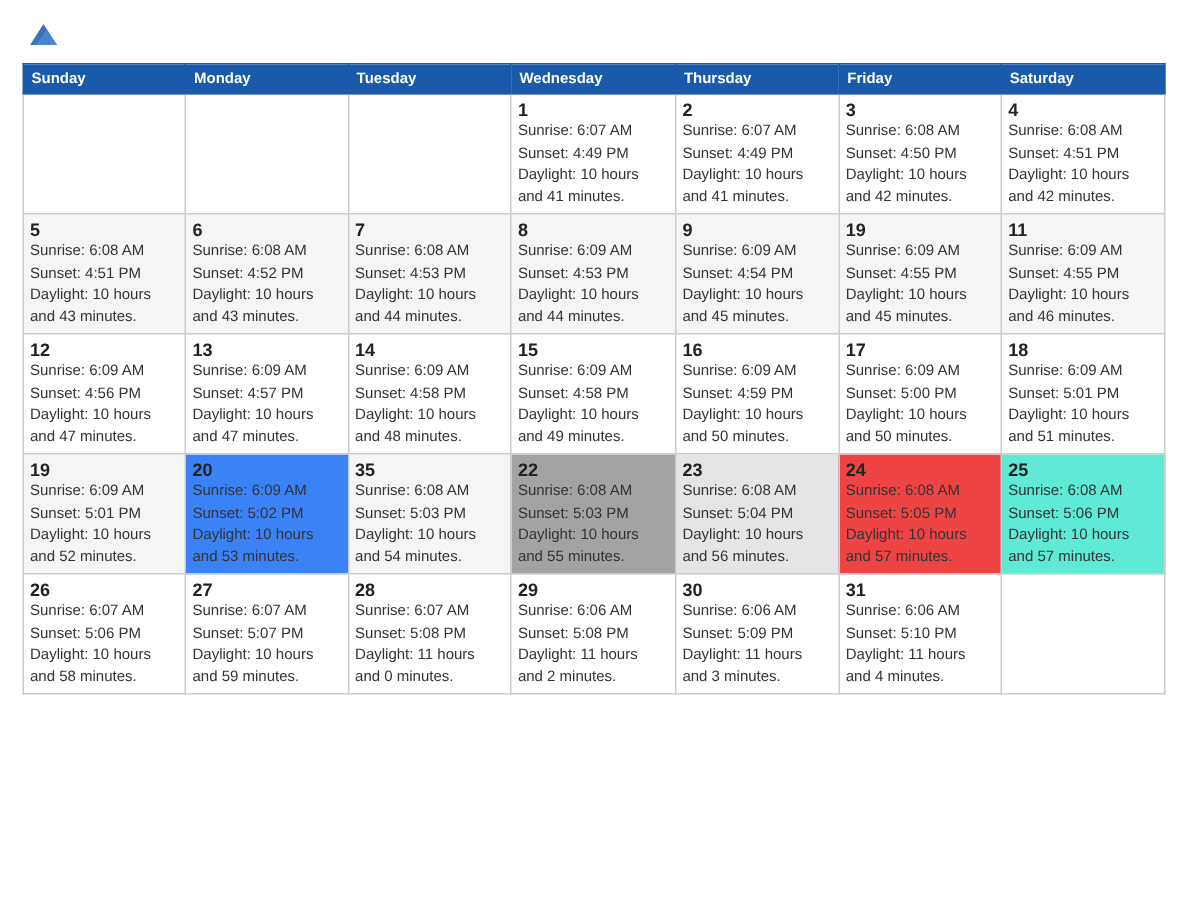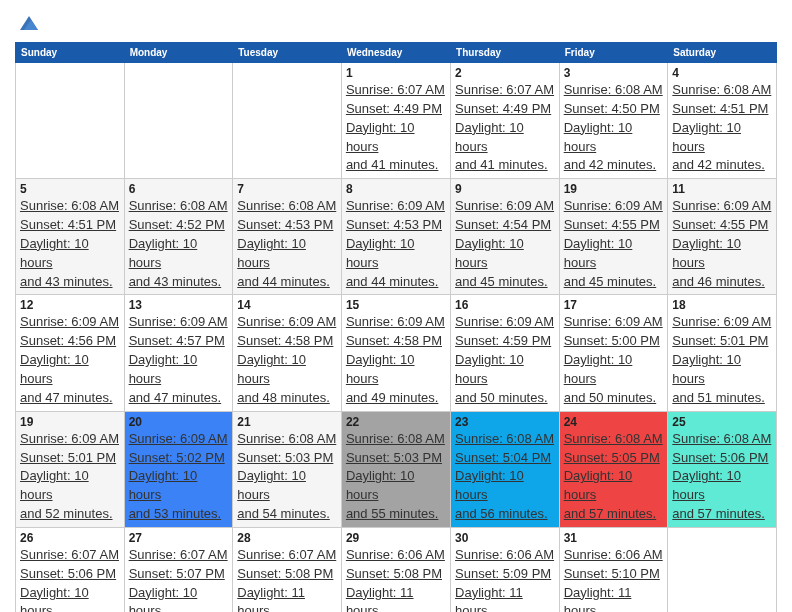--- a/index.html
+++ b/index.html
@@ -87,9 +87,8 @@
     }
     .day-info {
       color: #333;
-      font-size: 13px;
+      font-size: 10px;
       line-height: 1.45;
-      text-decoration: underline;
     }
     .empty-cell {
       background: #fff !important;

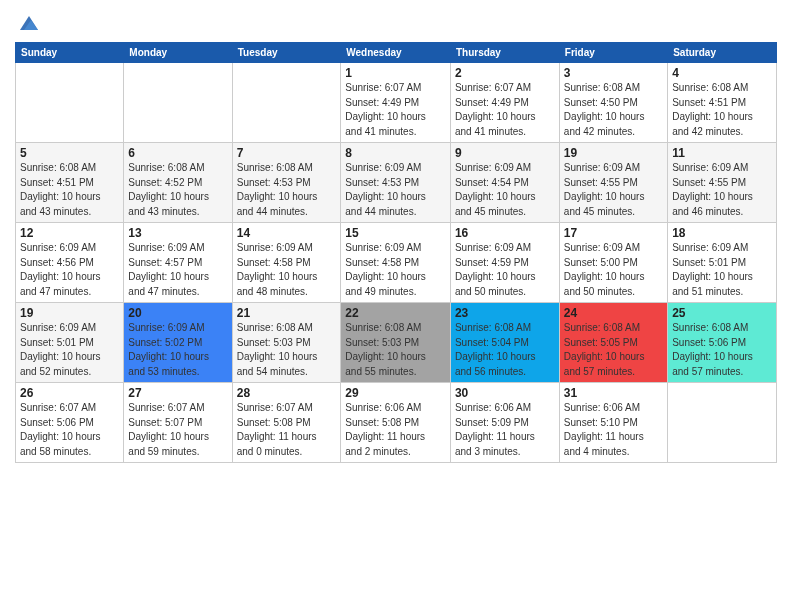--- a/index.html
+++ b/index.html
@@ -279,7 +279,7 @@
 and 53 minutes.</div>
           </td>
           <td style="background: rgb(245, 245, 245);">
-            <span class="day-num">21</span>
+            <span class="day-num">35</span>
             <div class="day-info" style="white-space: pre-line;">Sunrise: 6:08 AM
 Sunset: 5:03 PM
 Daylight: 10 hours

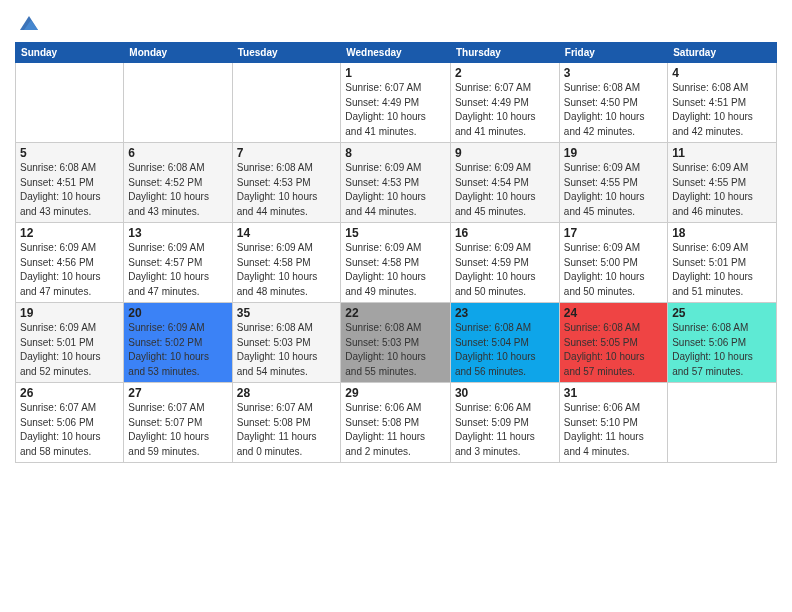--- a/index.html
+++ b/index.html
@@ -292,7 +292,7 @@
 Daylight: 10 hours
 and 55 minutes.</div>
           </td>
-          <td style="background: #0ea5e9;">
+          <td style="background: #e5e5e5;">
             <span class="day-num">23</span>
             <div class="day-info" style="white-space: pre-line;">Sunrise: 6:08 AM
 Sunset: 5:04 PM

